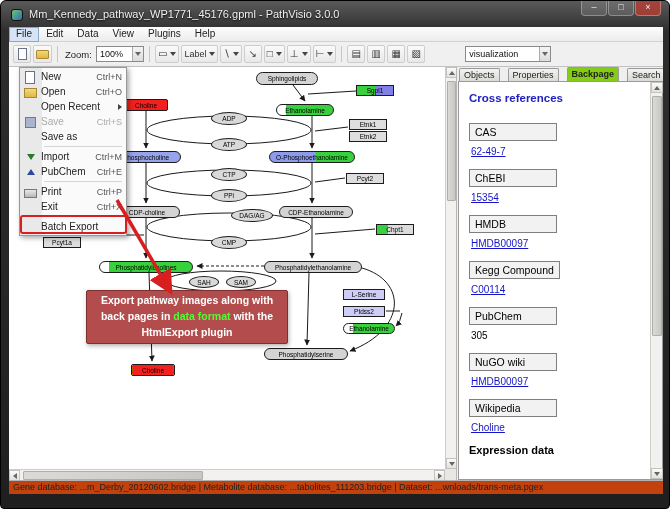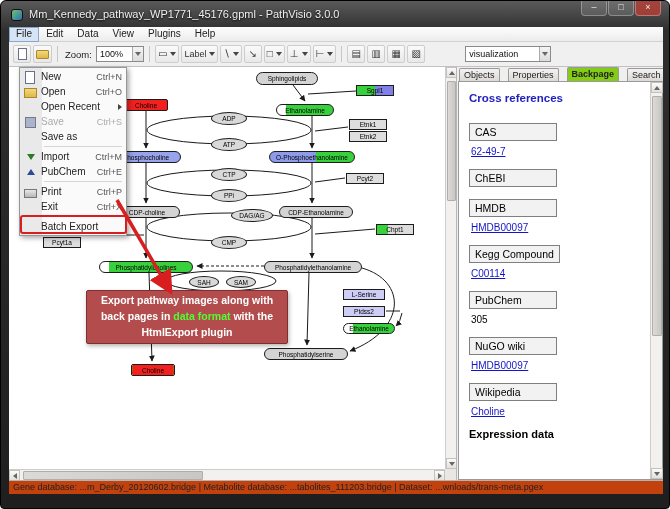--- a/index.html
+++ b/index.html
@@ -401,7 +401,7 @@
             <div class="bp-title">Cross references</div>
             <div>
                 <div class="bp-section"><div class="bp-box">CAS</div><div class="bp-link">62-49-7</div></div>
-                <div class="bp-section"><div class="bp-box">ChEBI</div></div>
+                <div class="bp-section"><div class="bp-box">ChEBI</div><div class="bp-link">15354</div></div>
                 <div class="bp-section"><div class="bp-box">HMDB</div><div class="bp-link">HMDB00097</div></div>
                 <div class="bp-section"><div class="bp-box">Kegg Compound</div><div class="bp-link">C00114</div></div>
                 <div class="bp-section"><div class="bp-box">PubChem</div><div class="bp-plain">305</div></div>

